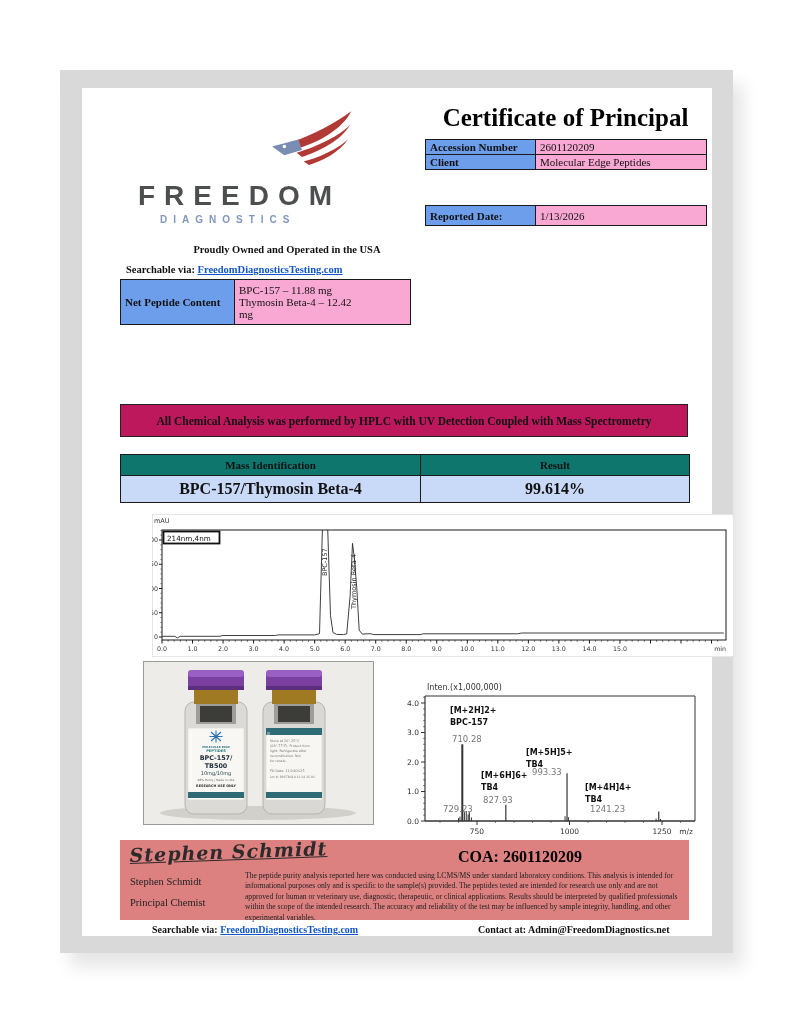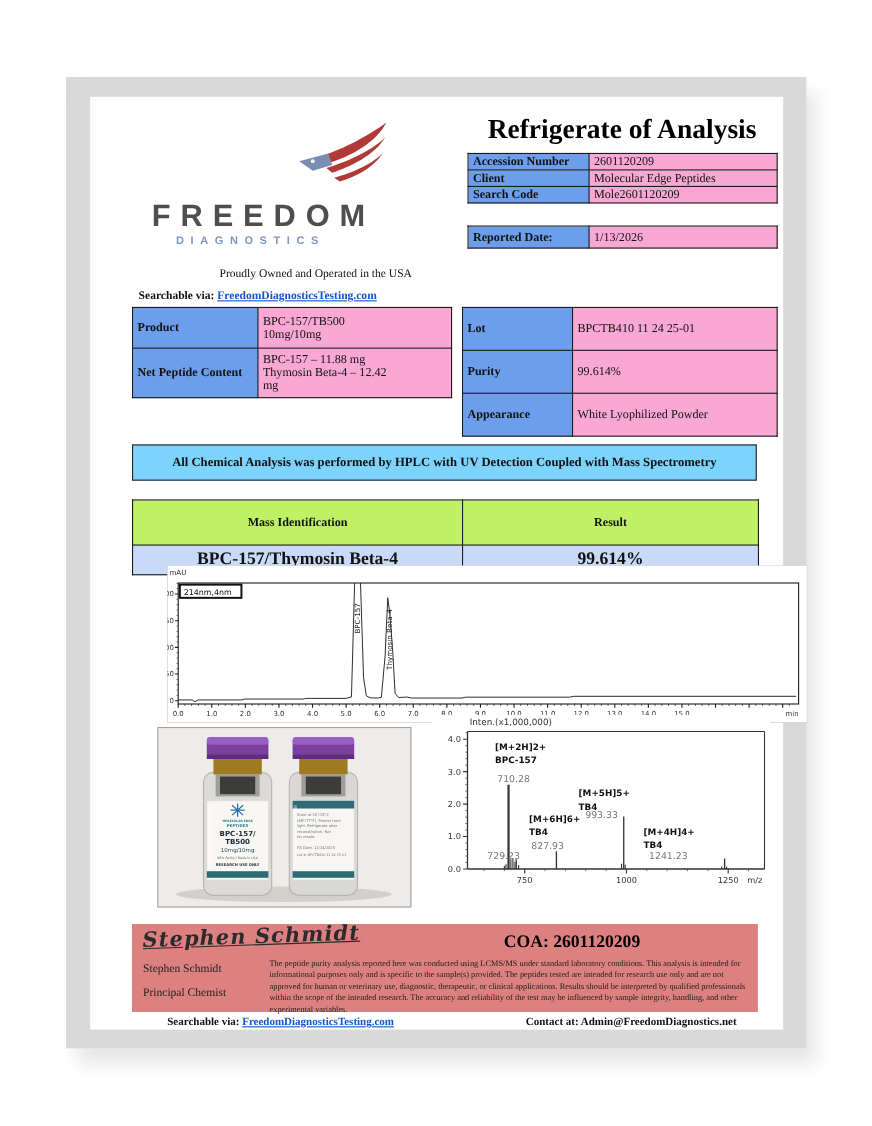--- a/index.html
+++ b/index.html
@@ -68,7 +68,7 @@
     <a class="link">FreedomDiagnosticsTesting.com</a>
   </div>
 
-  <div class="abs coa-title" style="left:343px;top:16px;width:281px;">Refrigerate of Analysis</div>
+  <div class="abs coa-title" style="left:343px;top:16px;width:281px;">Certificate of Principal</div>
 
   <table class="blue abs" style="left:343px;top:51px;width:281px;">
     <colgroup>

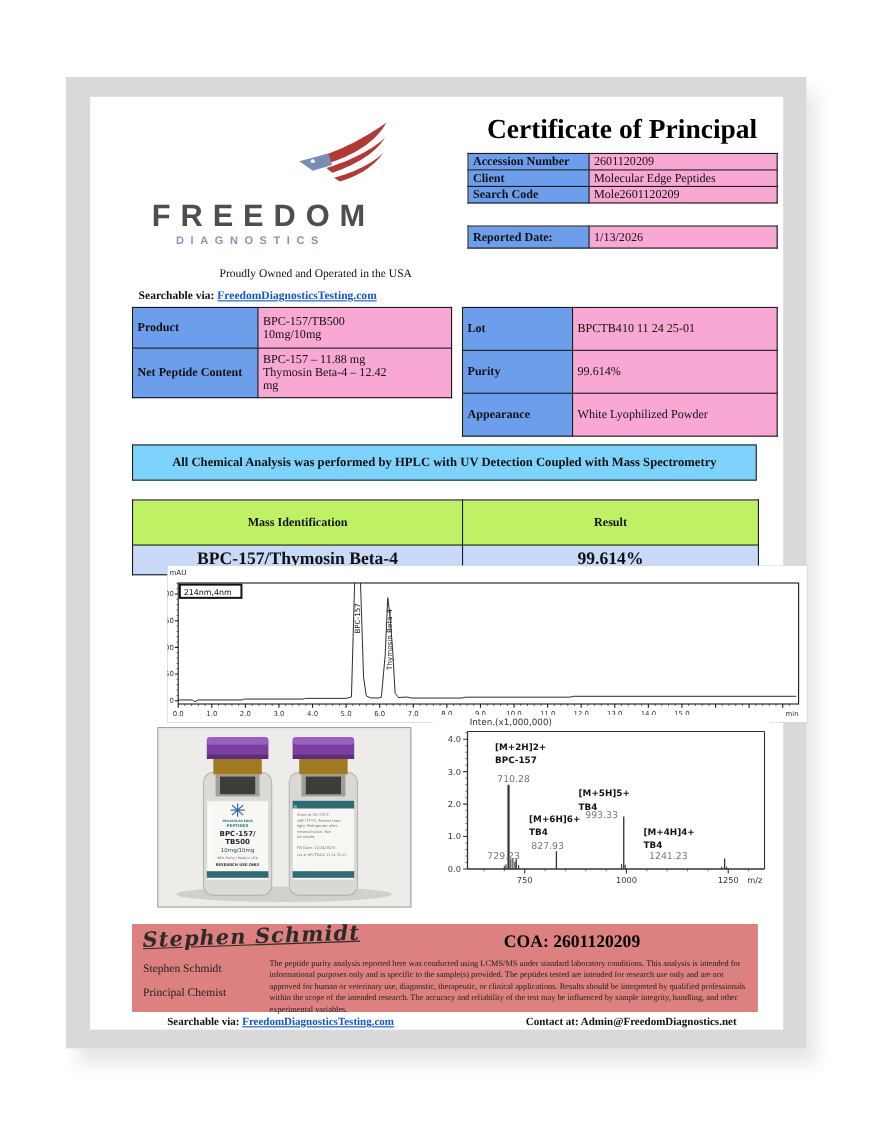--- a/index.html
+++ b/index.html
@@ -83,10 +83,6 @@
     <tr>
             <td class="lbl">Client</td>
             <td class="val">Molecular Edge Peptides</td>
-          </tr>
-    <tr>
-            <td class="lbl">Search Code</td>
-            <td class="val">Mole2601120209</td>
           </tr>
   </tbody>
       </table>

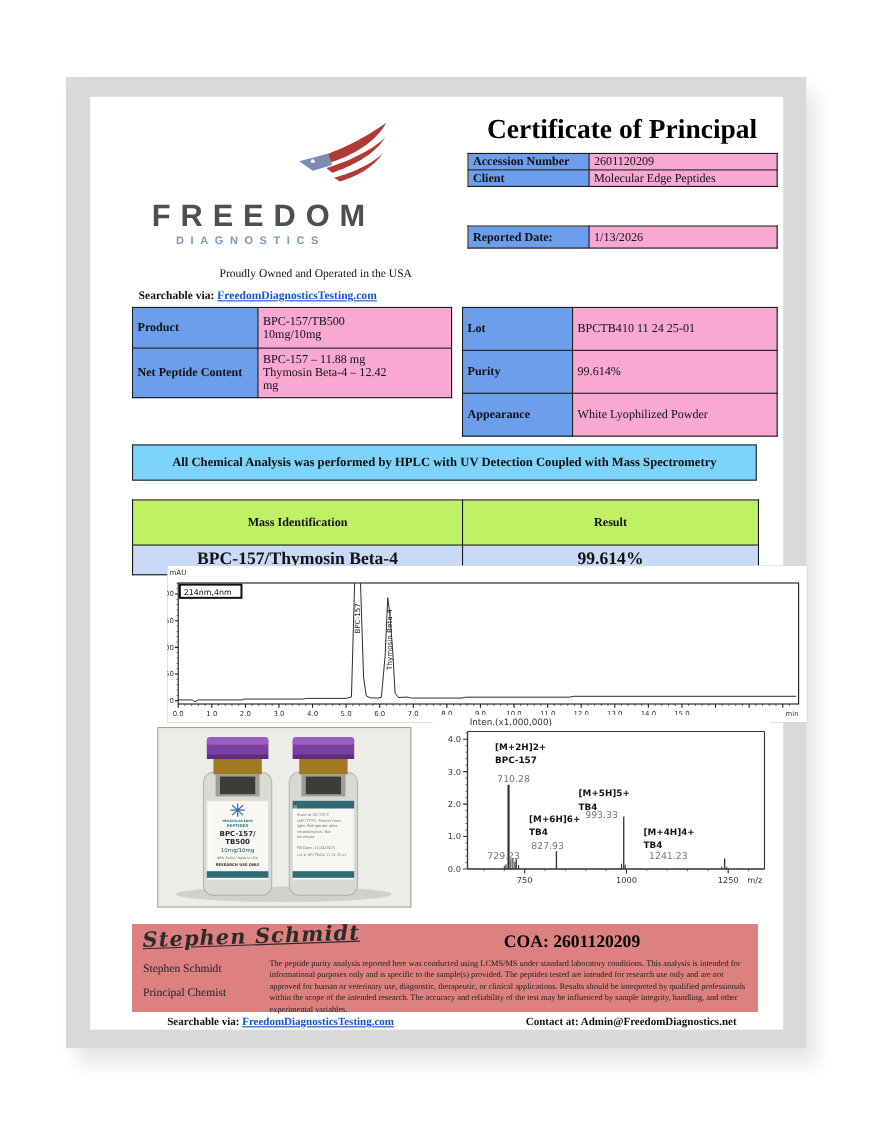--- a/index.html
+++ b/index.html
@@ -11,7 +11,7 @@
   
   .brand-name{font-family:"Liberation Sans",sans-serif;font-weight:bold;font-size:28px;letter-spacing:9px;color:#4d4e50;}
   .brand-sub{font-family:"Liberation Sans",sans-serif;font-weight:bold;font-size:10px;letter-spacing:6px;color:#8096bf;}
-  .tagline{font-weight:normal;font-size:10.5px;color:#111;}
+  .tagline{font-weight:bold;font-size:10.5px;color:#111;}
   .searchline{font-weight:bold;font-size:10.5px;color:#111;}
   a.link{color:#1155cc;text-decoration:underline;font-weight:bold;cursor:pointer;}
 

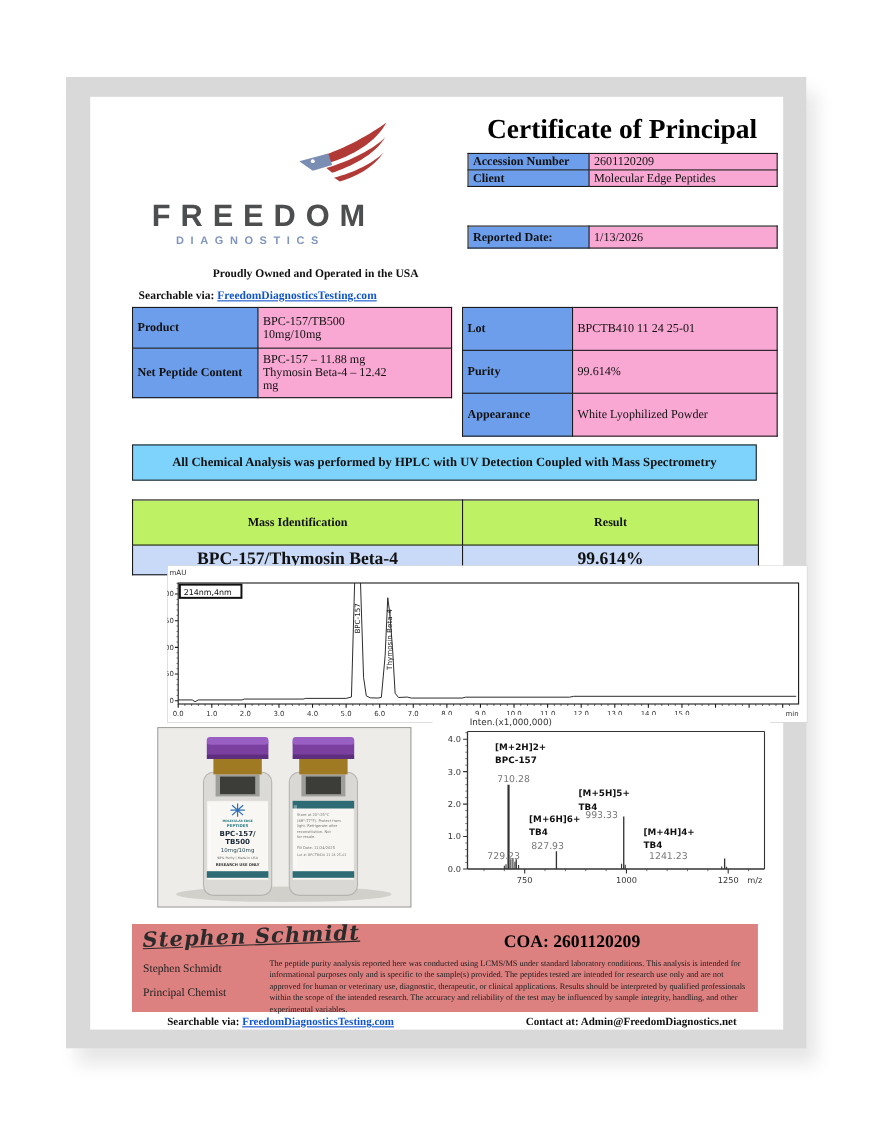--- a/index.html
+++ b/index.html
@@ -106,11 +106,6 @@
           <col style="width:176px">
         </colgroup>
     <tbody>
-          <tr style="height:37px;">
-            <td class="lbl">Product</td>
-            <td class="val">BPC-157/TB500
-10mg/10mg</td>
-          </tr>
     <tr style="height:45px;">
             <td class="lbl">Net Peptide Content</td>
             <td class="val">BPC-157 – 11.88 mg

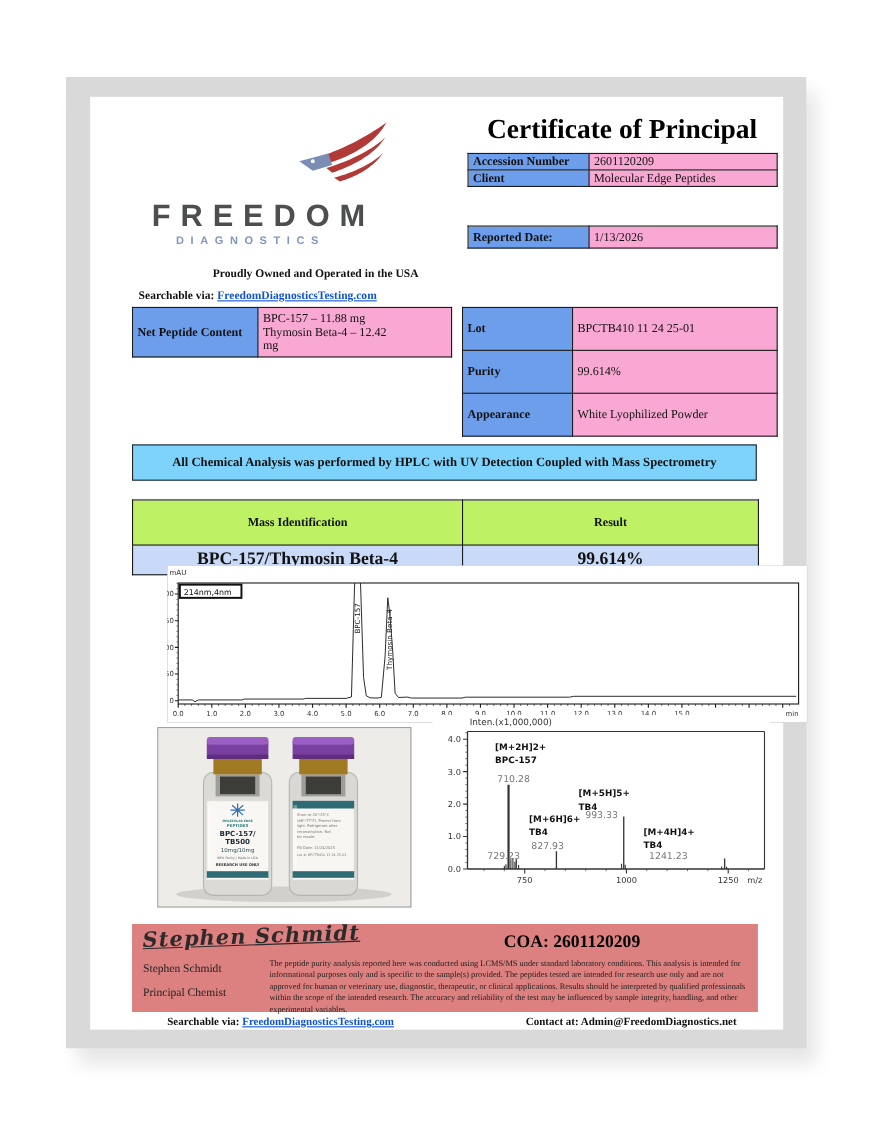--- a/index.html
+++ b/index.html
@@ -115,26 +115,6 @@
   </tbody>
       </table>
 
-  <table class="blue abs" style="left:338px;top:191px;width:286px;">
-    <colgroup>
-          <col style="width:100px">
-          <col style="width:186px">
-        </colgroup>
-    <tbody>
-          <tr style="height:39px;">
-            <td class="lbl">Lot</td>
-            <td class="val">BPCTB410 11 24 25-01</td>
-          </tr>
-    <tr style="height:39px;">
-            <td class="lbl">Purity</td>
-            <td class="val">99.614%</td>
-          </tr>
-    <tr style="height:39px;">
-            <td class="lbl">Appearance</td>
-            <td class="val">White Lyophilized Powder</td>
-          </tr>
-  </tbody>
-      </table>
 
   <div class="abs banner" style="left:38px;top:316px;width:566px;height:31px;">All Chemical Analysis was performed by HPLC with UV Detection Coupled with Mass Spectrometry</div>
 

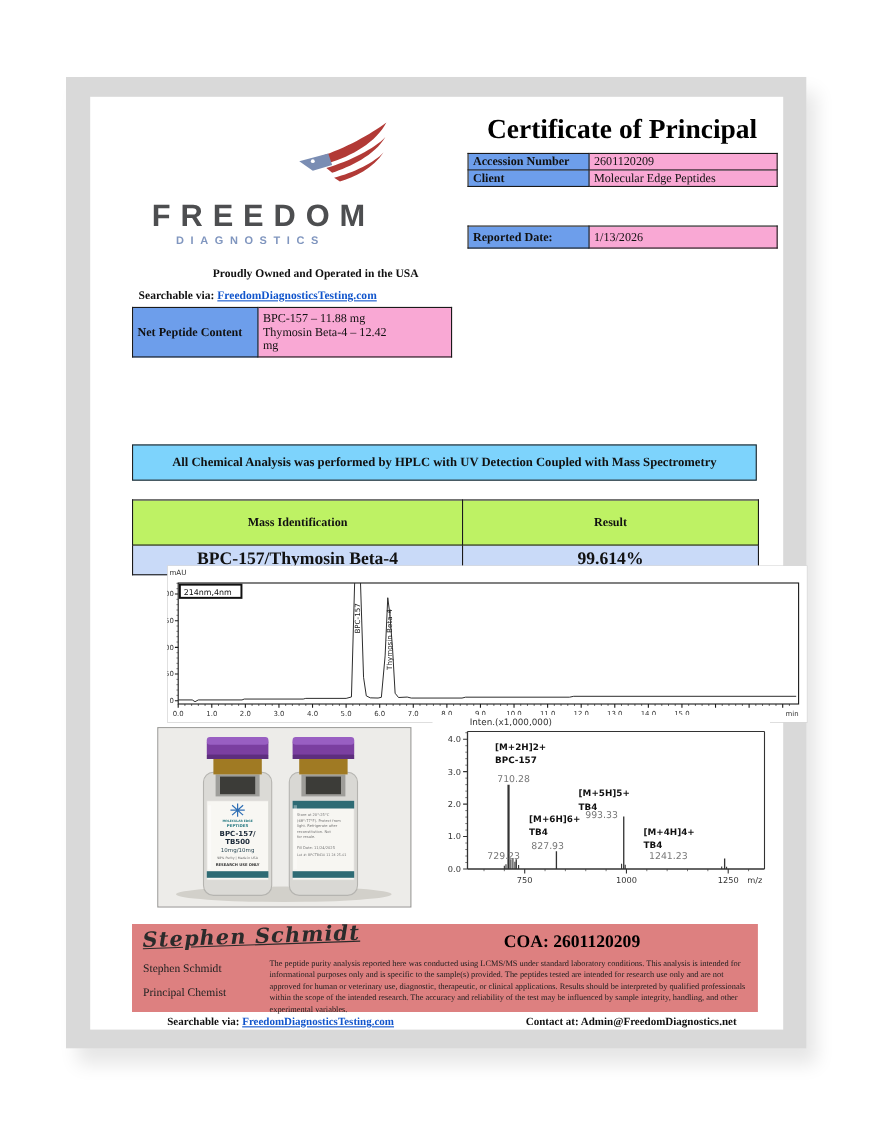--- a/index.html
+++ b/index.html
@@ -24,7 +24,7 @@
   table.blue td.val{background:#f9a8d4;white-space:pre-line;}
   table.blue{border:1.5px solid #1a1a1a;}
 
-  .banner{background:#7dd3fc;border:1.5px solid #222;display:flex;align-items:center;justify-content:center;
+  .banner{background:#be185d;border:1.5px solid #222;display:flex;align-items:center;justify-content:center;
           font-weight:bold;font-size:11.5px;color:#111;text-align:center;}
 
   table.mass{border-collapse:collapse;table-layout:fixed;border:1.5px solid #1a1a1a;}

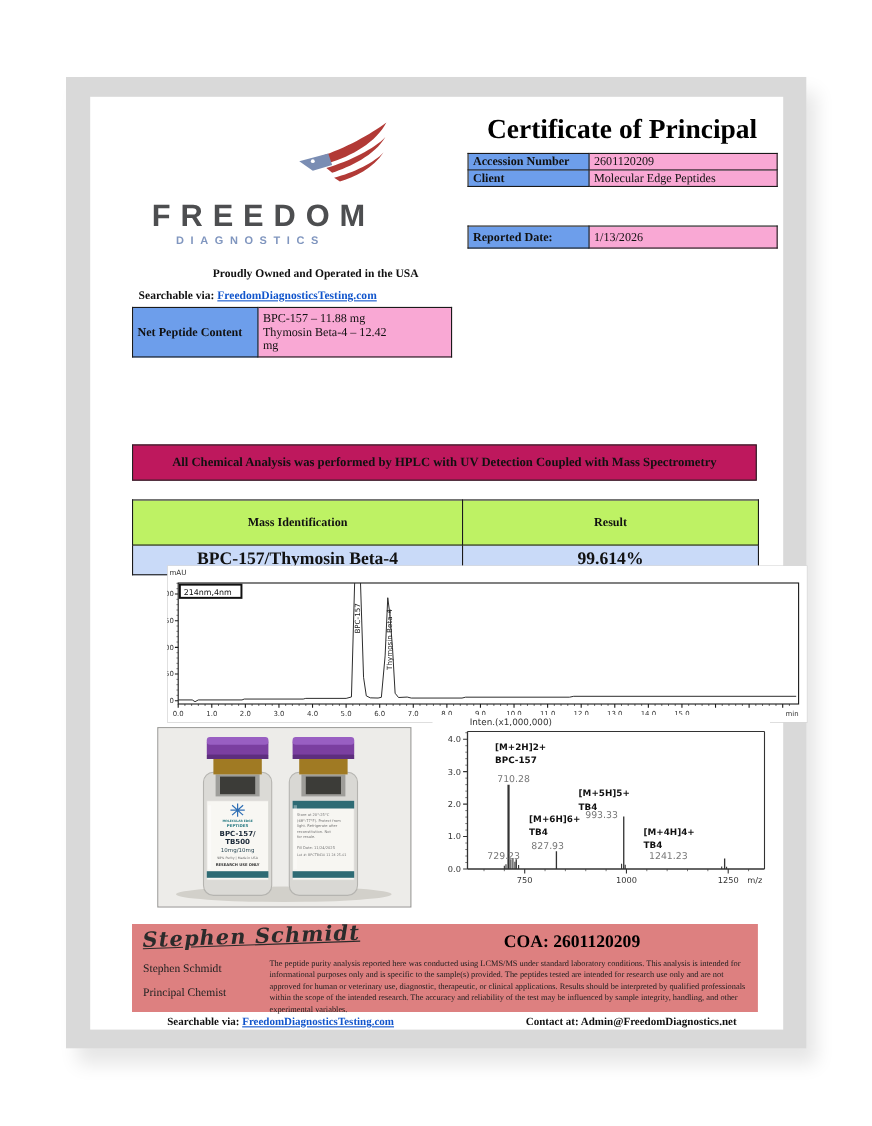--- a/index.html
+++ b/index.html
@@ -29,7 +29,7 @@
 
   table.mass{border-collapse:collapse;table-layout:fixed;border:1.5px solid #1a1a1a;}
   table.mass td{border:1px solid #1a1a1a;text-align:center;color:#111;}
-  table.mass tr.hd td{background:#bef264;font-weight:bold;font-size:11px;padding:14px;}
+  table.mass tr.hd td{background:#0f766e;font-weight:bold;font-size:11px;padding:4px;}
   table.mass tr.dt td{background:#c9daf8;font-weight:bold;font-size:16px;padding:4px;}
 
   .photo{border:1.5px solid #9a9a98;background:#edece9;}

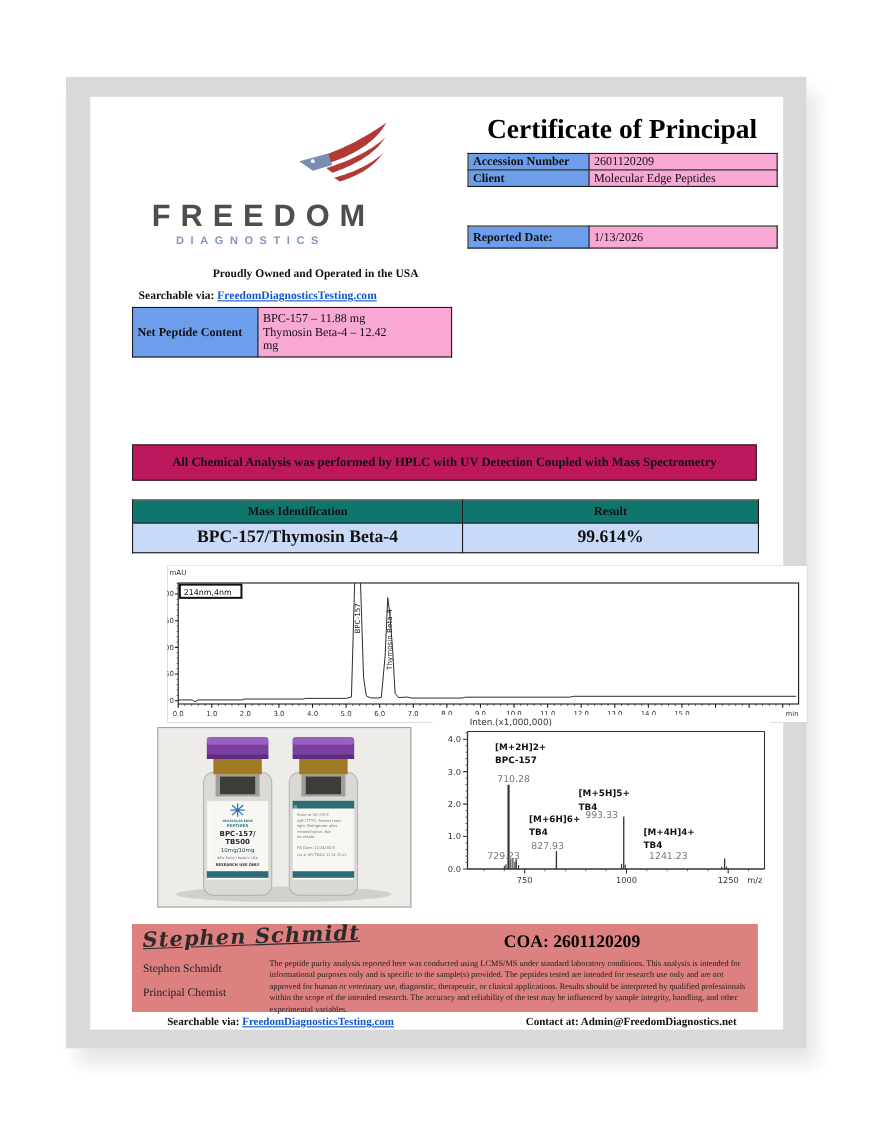--- a/index.html
+++ b/index.html
@@ -341,7 +341,7 @@
     </svg>
   </div>
 
-  <div class="abs" style="left:311px;top:562px;width:307px;height:157px;">
+  <div class="abs" style="left:311px;top:593px;width:307px;height:157px;">
     <svg id="ms-svg" width="307" height="157" viewBox="0 0 307 157">
           <rect x="0" y="0" width="307" height="157" fill="#ffffff"></rect>
           <text x="34" y="9" font-size="8" fill="#333">Inten.(x1,000,000)</text>

